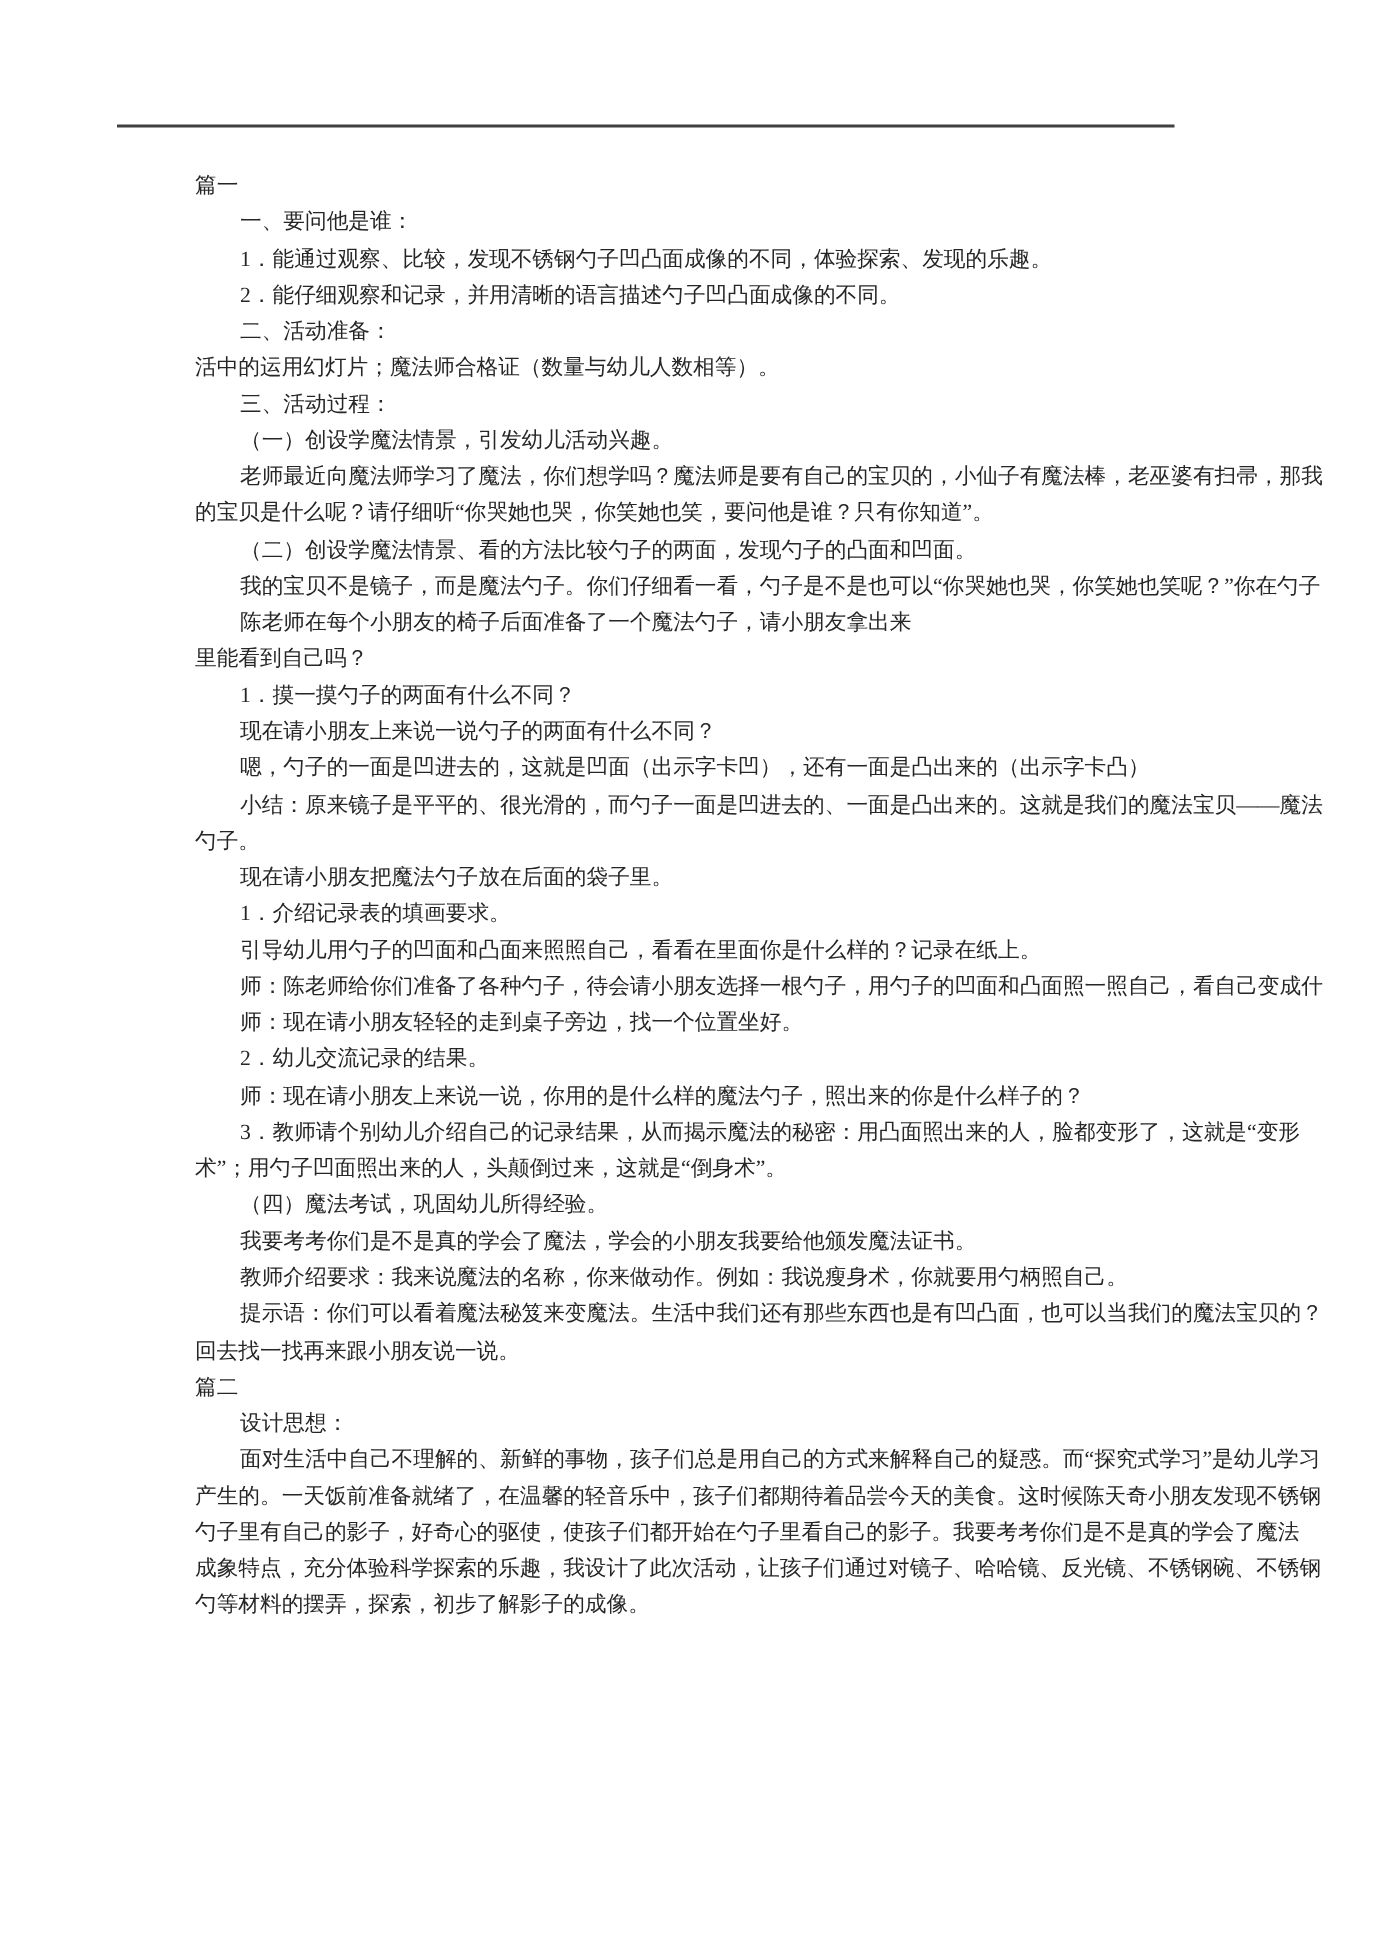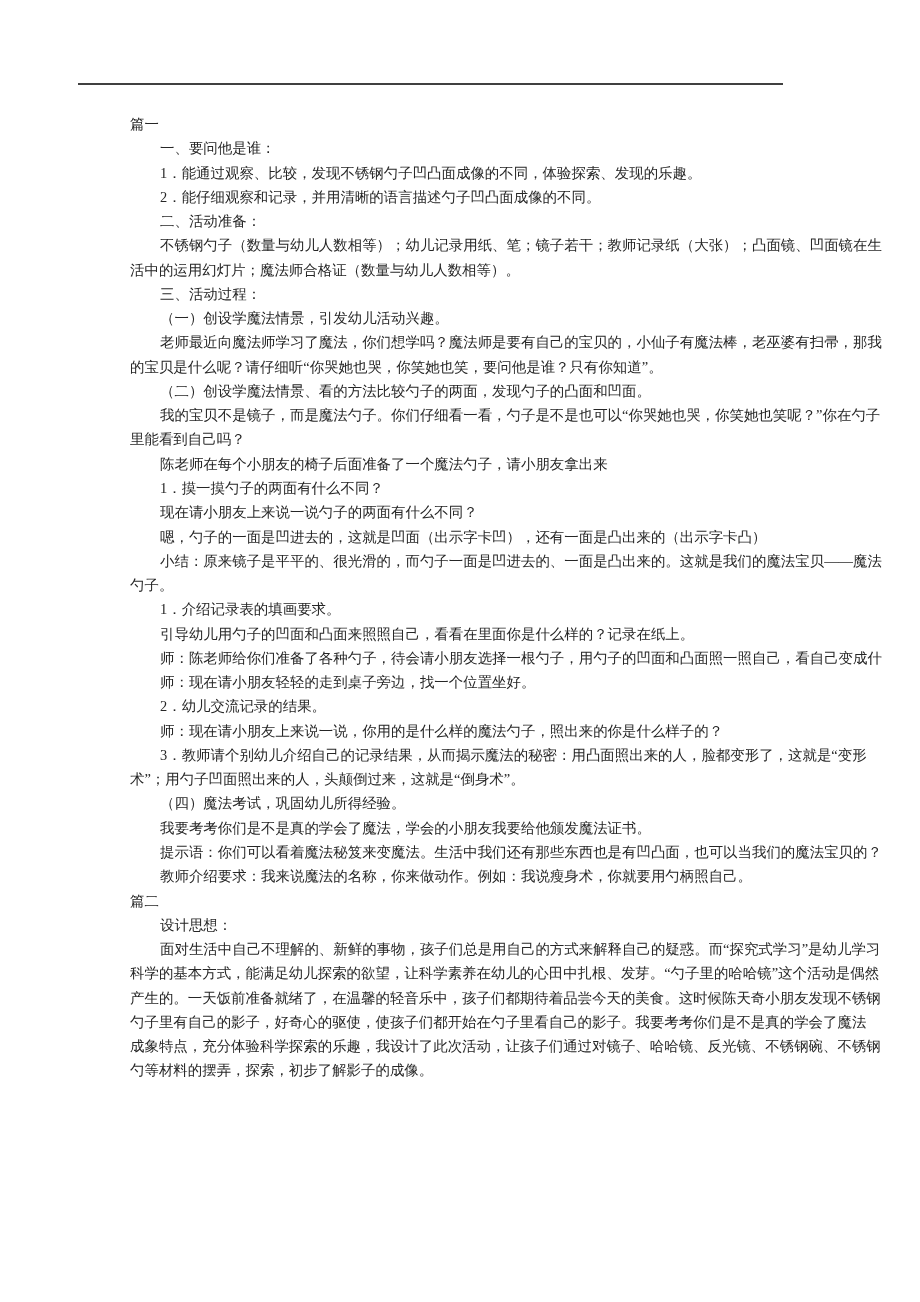--- a/index.html
+++ b/index.html
@@ -43,7 +43,6 @@
     <div class="ln ind">1．能通过观察、比较，发现不锈钢勺子凹凸面成像的不同，体验探索、发现的乐趣。</div>
     <div class="ln ind">2．能仔细观察和记录，并用清晰的语言描述勺子凹凸面成像的不同。</div>
     <div class="ln ind">二、活动准备：</div>
-    <div class="ln ind">不锈钢勺子（数量与幼儿人数相等）；幼儿记录用纸、笔；镜子若干；教师记录纸（大张）；凸面镜、凹面镜在生</div>
     <div class="ln">活中的运用幻灯片；魔法师合格证（数量与幼儿人数相等）。</div>
     <div class="ln ind">三、活动过程：</div>
     <div class="ln ind">（一）创设学魔法情景，引发幼儿活动兴趣。</div>

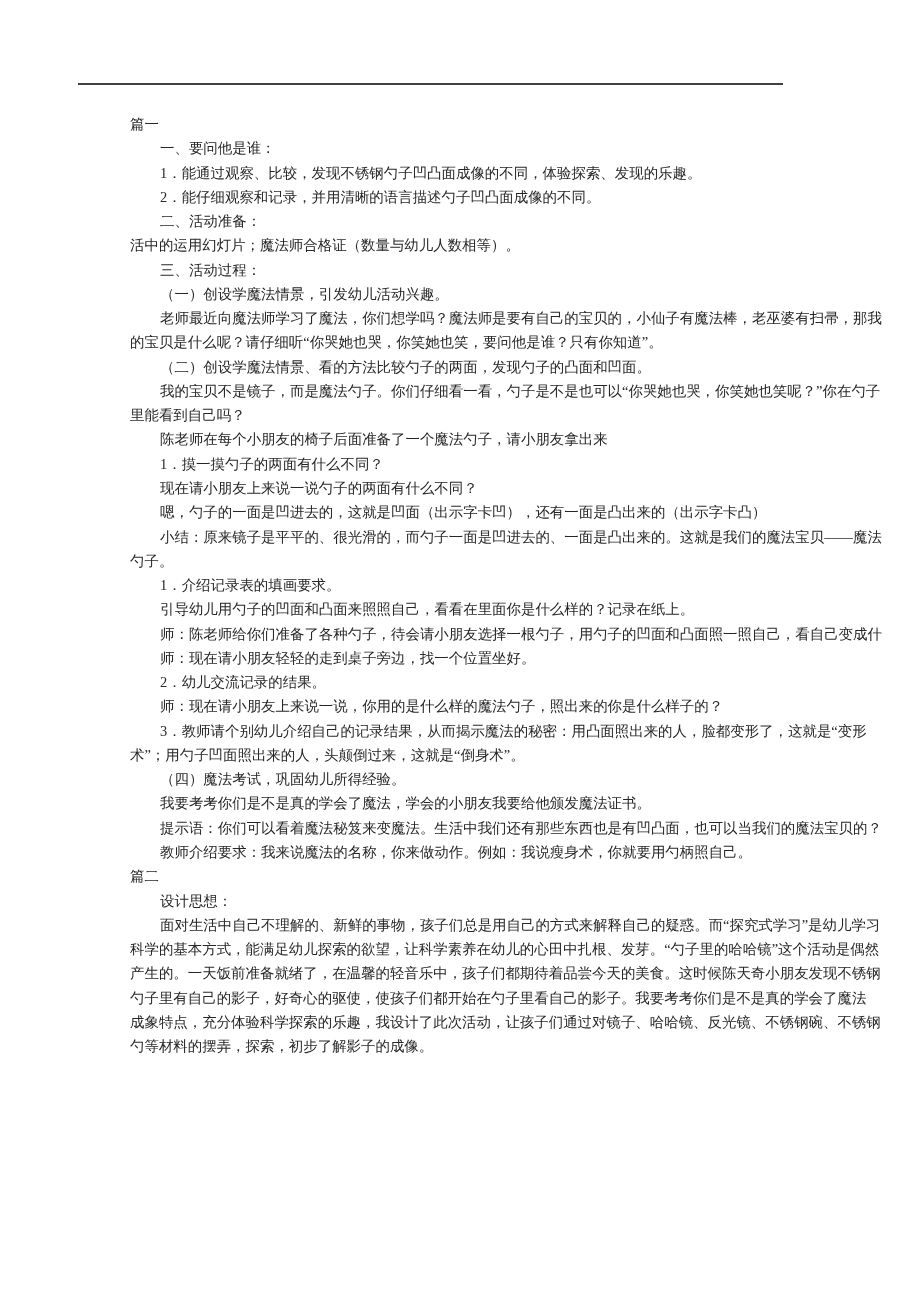--- a/index.html
+++ b/index.html
@@ -50,8 +50,8 @@
     <div class="ln">的宝贝是什么呢？请仔细听“你哭她也哭，你笑她也笑，要问他是谁？只有你知道”。</div>
     <div class="ln ind">（二）创设学魔法情景、看的方法比较勺子的两面，发现勺子的凸面和凹面。</div>
     <div class="ln ind">我的宝贝不是镜子，而是魔法勺子。你们仔细看一看，勺子是不是也可以“你哭她也哭，你笑她也笑呢？”你在勺子</div>
+    <div class="ln ind">陈老师在每个小朋友的椅子后面准备了一个魔法勺子，请小朋友拿出来</div>
     <div class="ln">里能看到自己吗？</div>
-    <div class="ln ind">陈老师在每个小朋友的椅子后面准备了一个魔法勺子，请小朋友拿出来</div>
     <div class="ln ind">1．摸一摸勺子的两面有什么不同？</div>
     <div class="ln ind">现在请小朋友上来说一说勺子的两面有什么不同？</div>
     <div class="ln ind">嗯，勺子的一面是凹进去的，这就是凹面（出示字卡凹），还有一面是凸出来的（出示字卡凸）</div>

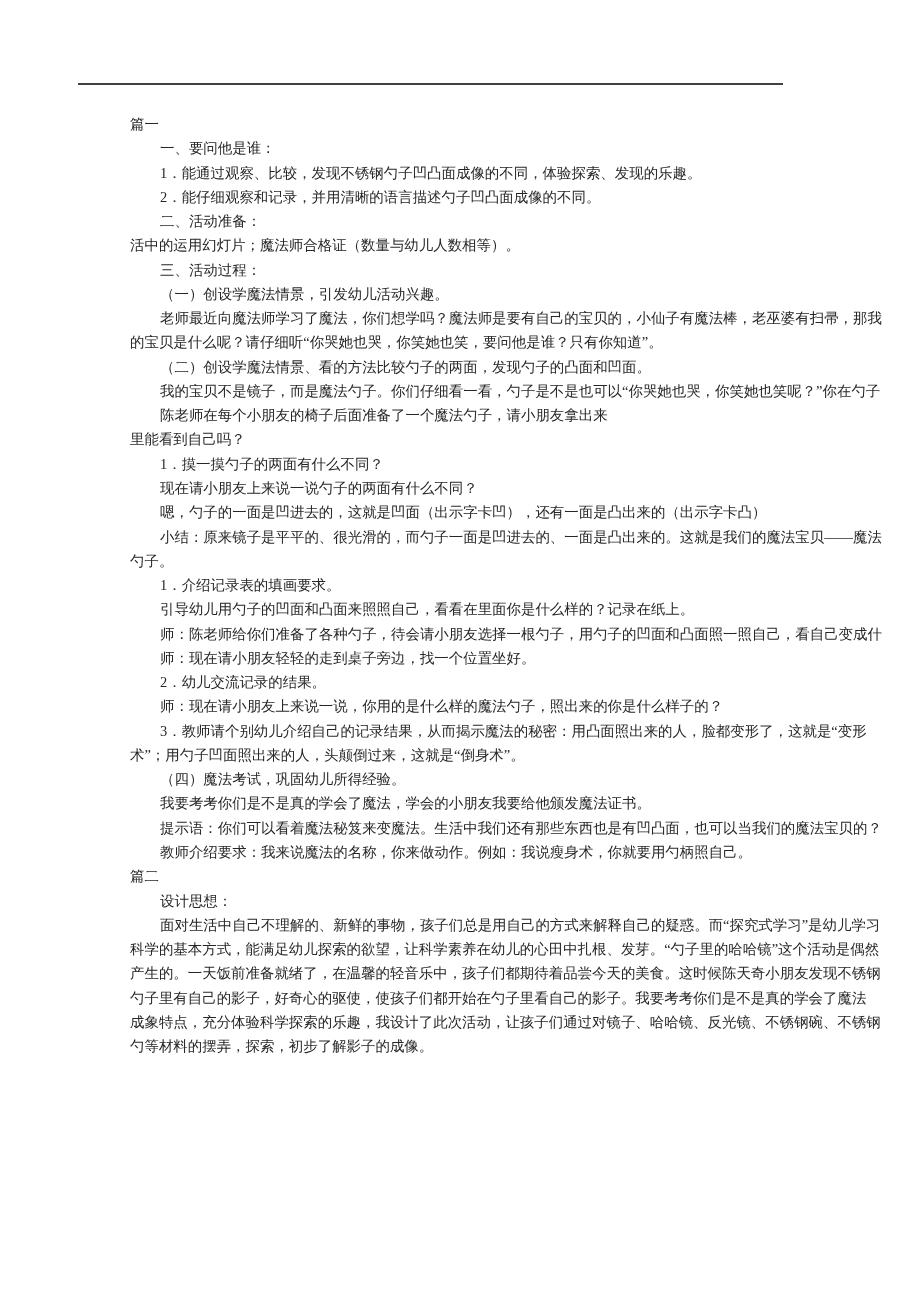--- a/index.html
+++ b/index.html
@@ -57,6 +57,7 @@
     <div class="ln ind">嗯，勺子的一面是凹进去的，这就是凹面（出示字卡凹），还有一面是凸出来的（出示字卡凸）</div>
     <div class="ln ind">小结：原来镜子是平平的、很光滑的，而勺子一面是凹进去的、一面是凸出来的。这就是我们的魔法宝贝——魔法</div>
     <div class="ln">勺子。</div>
+    <div class="ln ind">现在请小朋友把魔法勺子放在后面的袋子里。</div>
     <div class="ln ind">1．介绍记录表的填画要求。</div>
     <div class="ln ind">引导幼儿用勺子的凹面和凸面来照照自己，看看在里面你是什么样的？记录在纸上。</div>
     <div class="ln ind">师：陈老师给你们准备了各种勺子，待会请小朋友选择一根勺子，用勺子的凹面和凸面照一照自己，看自己变成什</div>

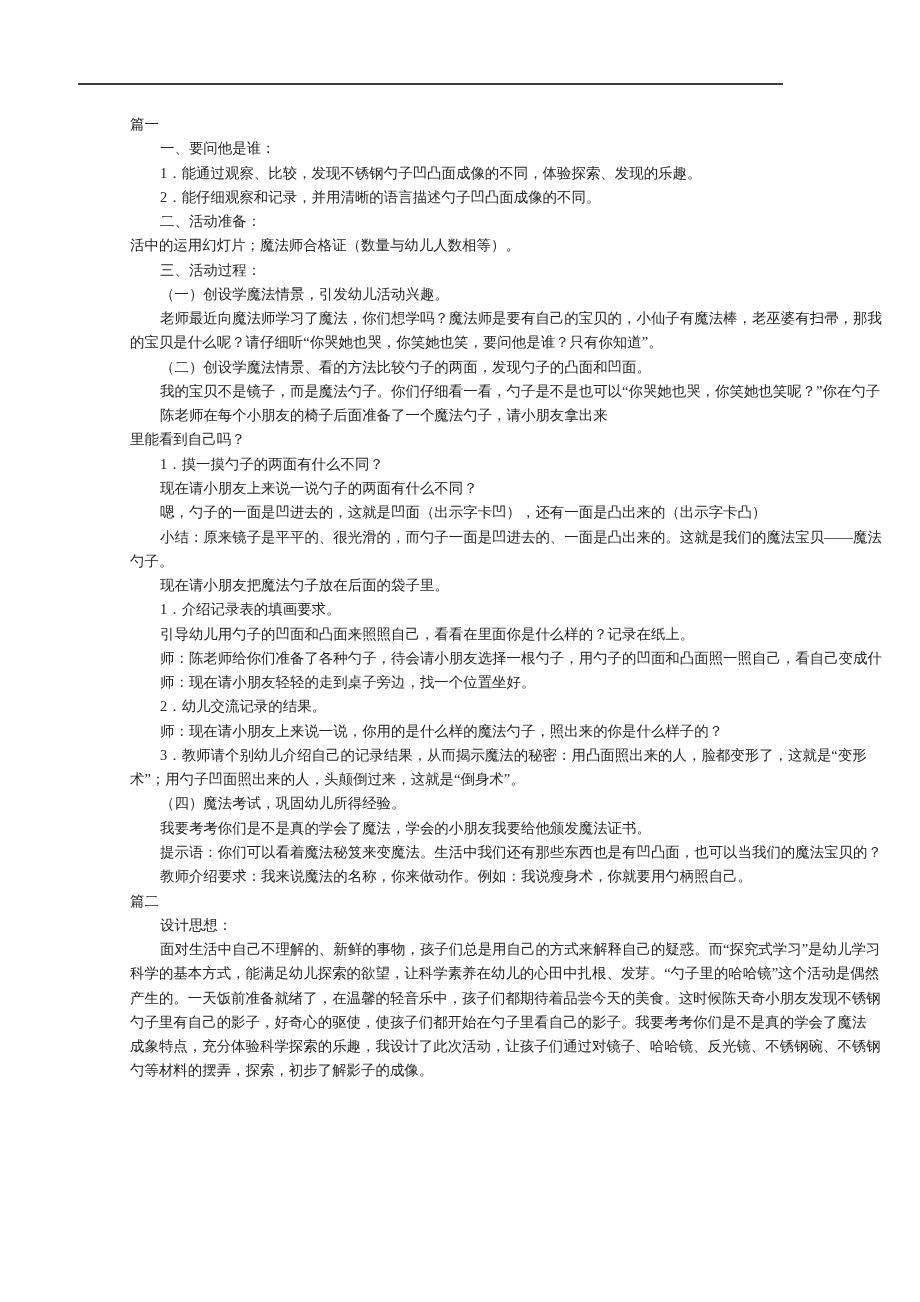--- a/index.html
+++ b/index.html
@@ -68,8 +68,8 @@
     <div class="ln">术”；用勺子凹面照出来的人，头颠倒过来，这就是“倒身术”。</div>
     <div class="ln ind">（四）魔法考试，巩固幼儿所得经验。</div>
     <div class="ln ind">我要考考你们是不是真的学会了魔法，学会的小朋友我要给他颁发魔法证书。</div>
+    <div class="ln ind">教师介绍要求：我来说魔法的名称，你来做动作。例如：我说瘦身术，你就要用勺柄照自己。</div>
     <div class="ln ind">提示语：你们可以看着魔法秘笈来变魔法。生活中我们还有那些东西也是有凹凸面，也可以当我们的魔法宝贝的？</div>
-    <div class="ln ind">教师介绍要求：我来说魔法的名称，你来做动作。例如：我说瘦身术，你就要用勺柄照自己。</div>
     <div class="ln">篇二</div>
     <div class="ln ind">设计思想：</div>
     <div class="ln ind">面对生活中自己不理解的、新鲜的事物，孩子们总是用自己的方式来解释自己的疑惑。而“探究式学习”是幼儿学习</div>

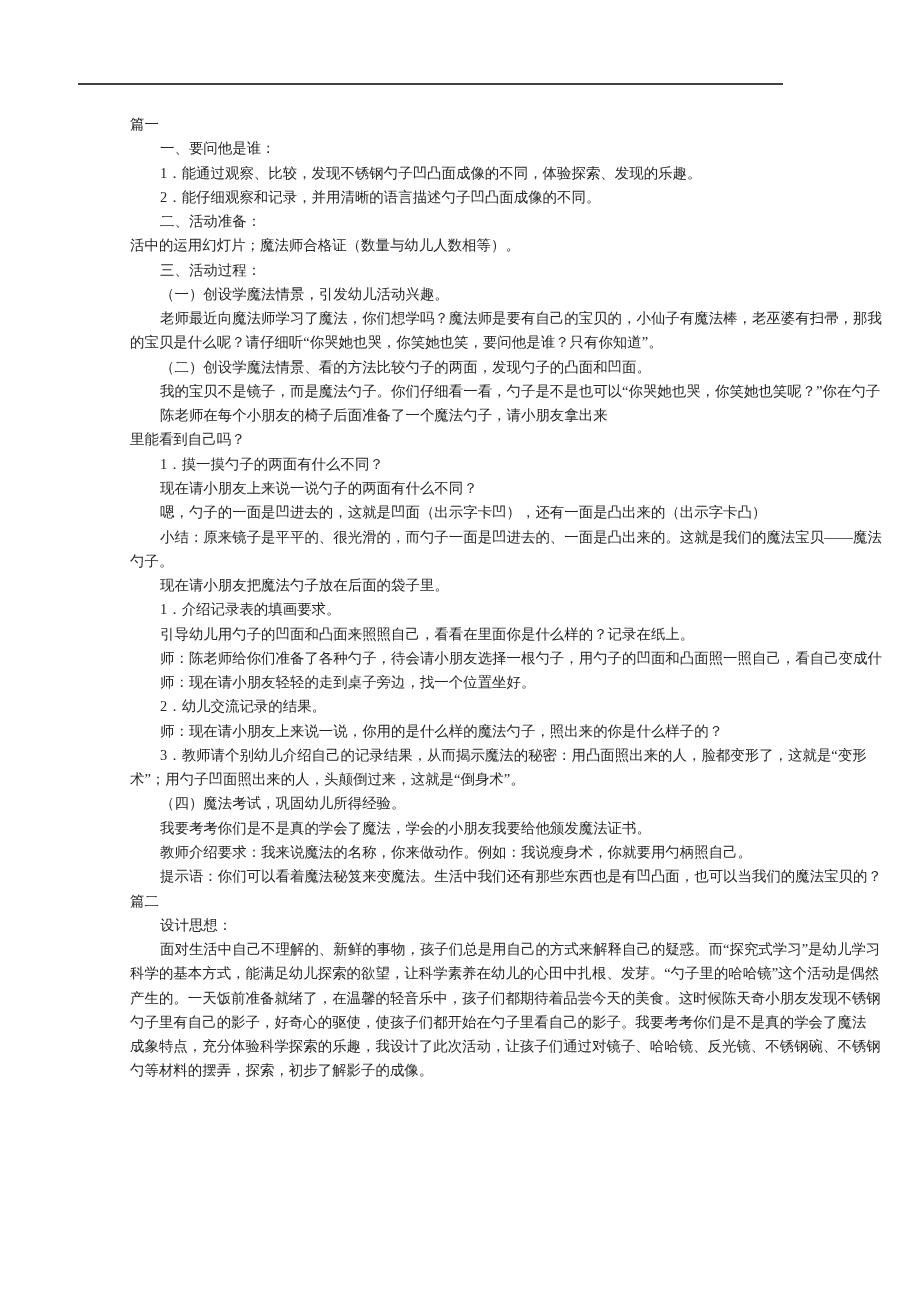--- a/index.html
+++ b/index.html
@@ -70,6 +70,7 @@
     <div class="ln ind">我要考考你们是不是真的学会了魔法，学会的小朋友我要给他颁发魔法证书。</div>
     <div class="ln ind">教师介绍要求：我来说魔法的名称，你来做动作。例如：我说瘦身术，你就要用勺柄照自己。</div>
     <div class="ln ind">提示语：你们可以看着魔法秘笈来变魔法。生活中我们还有那些东西也是有凹凸面，也可以当我们的魔法宝贝的？</div>
+    <div class="ln">回去找一找再来跟小朋友说一说。</div>
     <div class="ln">篇二</div>
     <div class="ln ind">设计思想：</div>
     <div class="ln ind">面对生活中自己不理解的、新鲜的事物，孩子们总是用自己的方式来解释自己的疑惑。而“探究式学习”是幼儿学习</div>

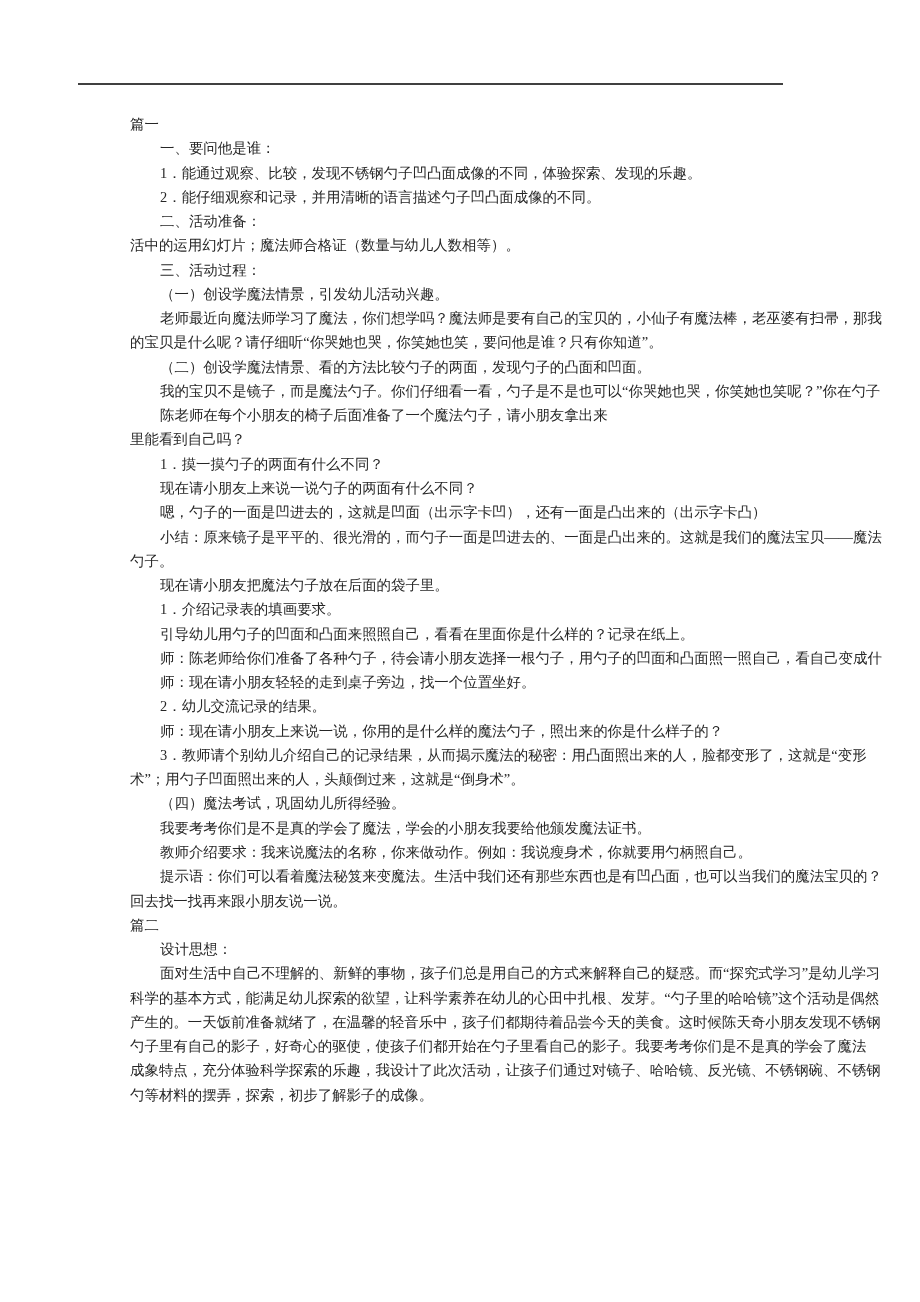--- a/index.html
+++ b/index.html
@@ -74,7 +74,6 @@
     <div class="ln">篇二</div>
     <div class="ln ind">设计思想：</div>
     <div class="ln ind">面对生活中自己不理解的、新鲜的事物，孩子们总是用自己的方式来解释自己的疑惑。而“探究式学习”是幼儿学习</div>
-    <div class="ln">科学的基本方式，能满足幼儿探索的欲望，让科学素养在幼儿的心田中扎根、发芽。“勺子里的哈哈镜”这个活动是偶然</div>
     <div class="ln">产生的。一天饭前准备就绪了，在温馨的轻音乐中，孩子们都期待着品尝今天的美食。这时候陈天奇小朋友发现不锈钢</div>
     <div class="ln">勺子里有自己的影子，好奇心的驱使，使孩子们都开始在勺子里看自己的影子。我要考考你们是不是真的学会了魔法</div>
     <div class="ln">成象特点，充分体验科学探索的乐趣，我设计了此次活动，让孩子们通过对镜子、哈哈镜、反光镜、不锈钢碗、不锈钢</div>

